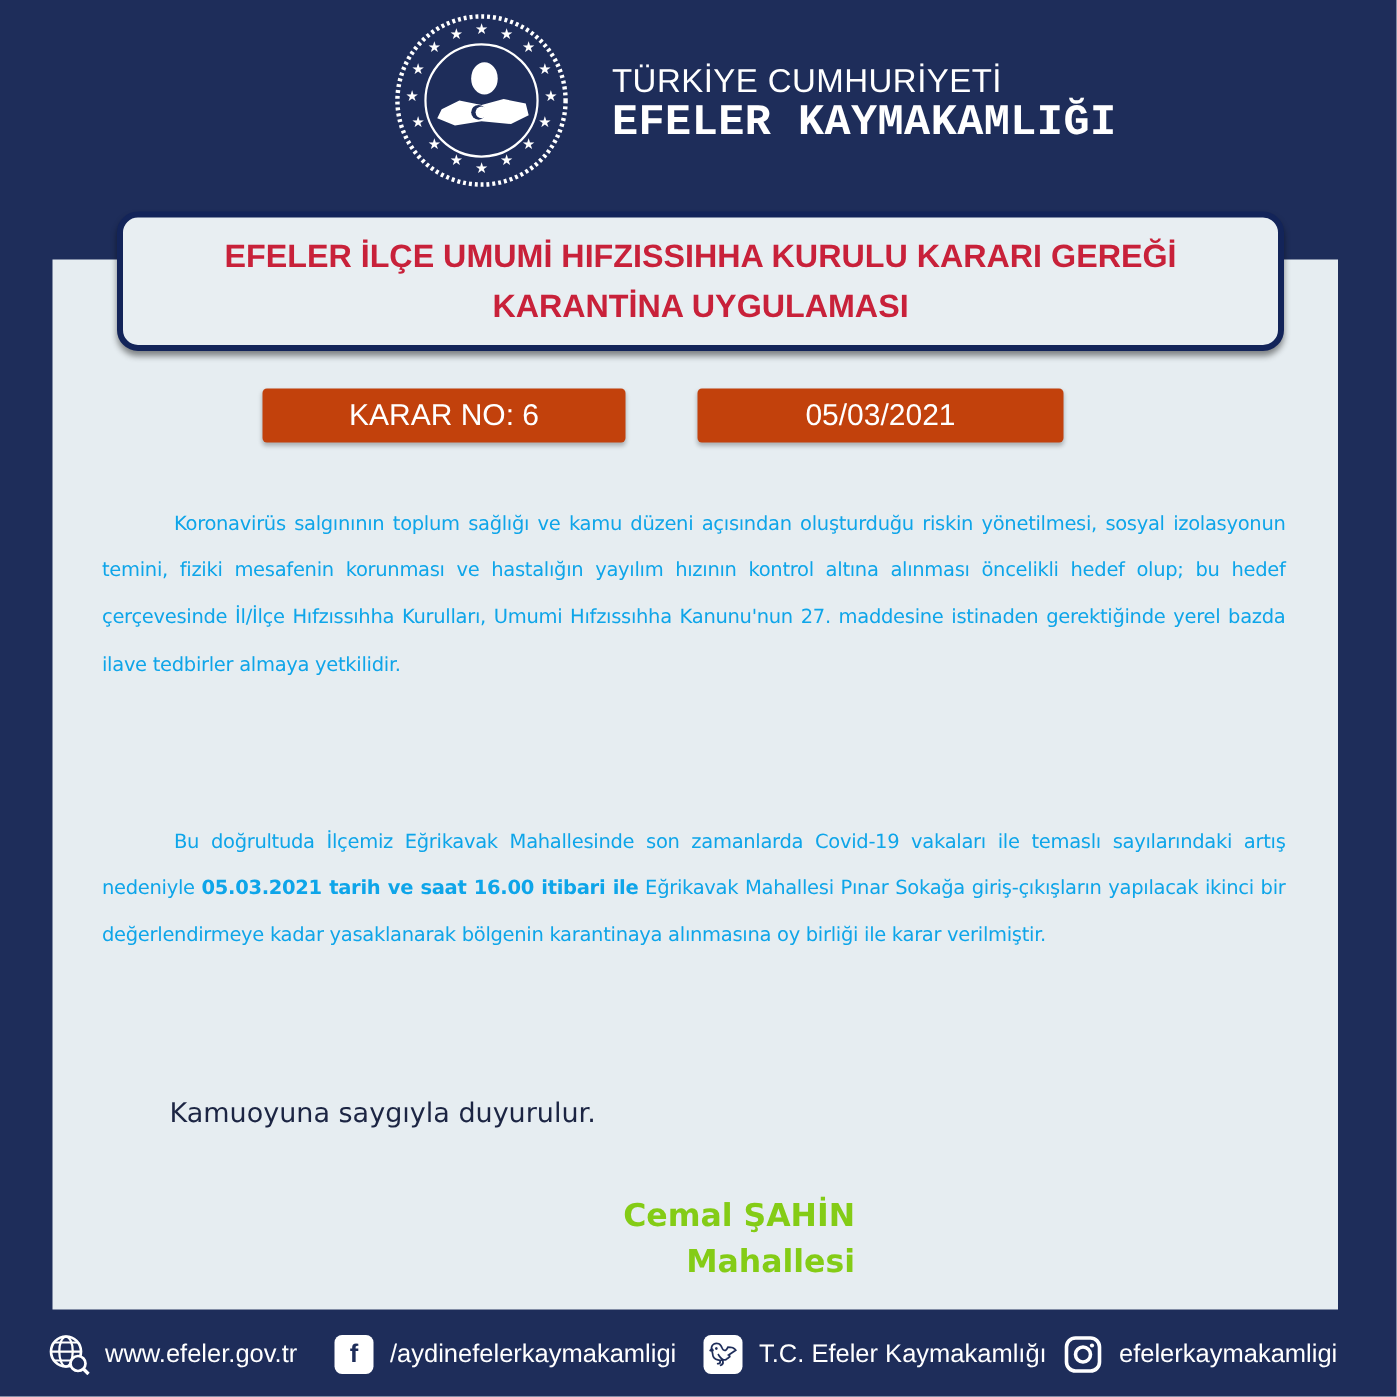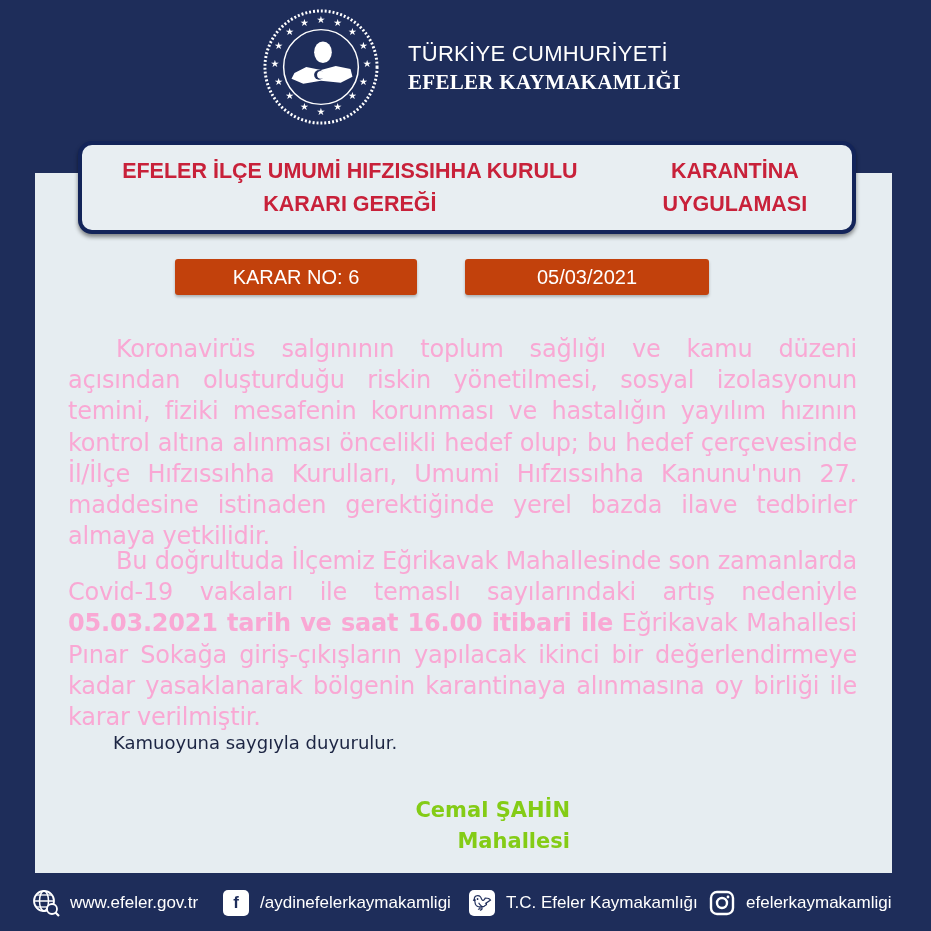--- a/index.html
+++ b/index.html
@@ -13,7 +13,7 @@
   .emblem { position: absolute; left: 262px; top: 8px; width: 118px; height: 118px; }
   .org-text { position: absolute; left: 408px; top: 40px; color: #ffffff; }
   .org-line1 { font-family: "Liberation Sans", sans-serif; font-size: 22px; letter-spacing: 0.3px; line-height: 28px; }
-  .org-line2 { font-family: Liberation Serif, serif; font-size: 21px; font-weight: bold; line-height: 28px; letter-spacing: 0.3px; }
+  .org-line2 { font-family: Liberation Mono, monospace; font-size: 29px; font-weight: bold; line-height: 28px; letter-spacing: 0.3px; }
 
   .panel {
     position: absolute; left: 35px; top: 173px; width: 857px; height: 700px;

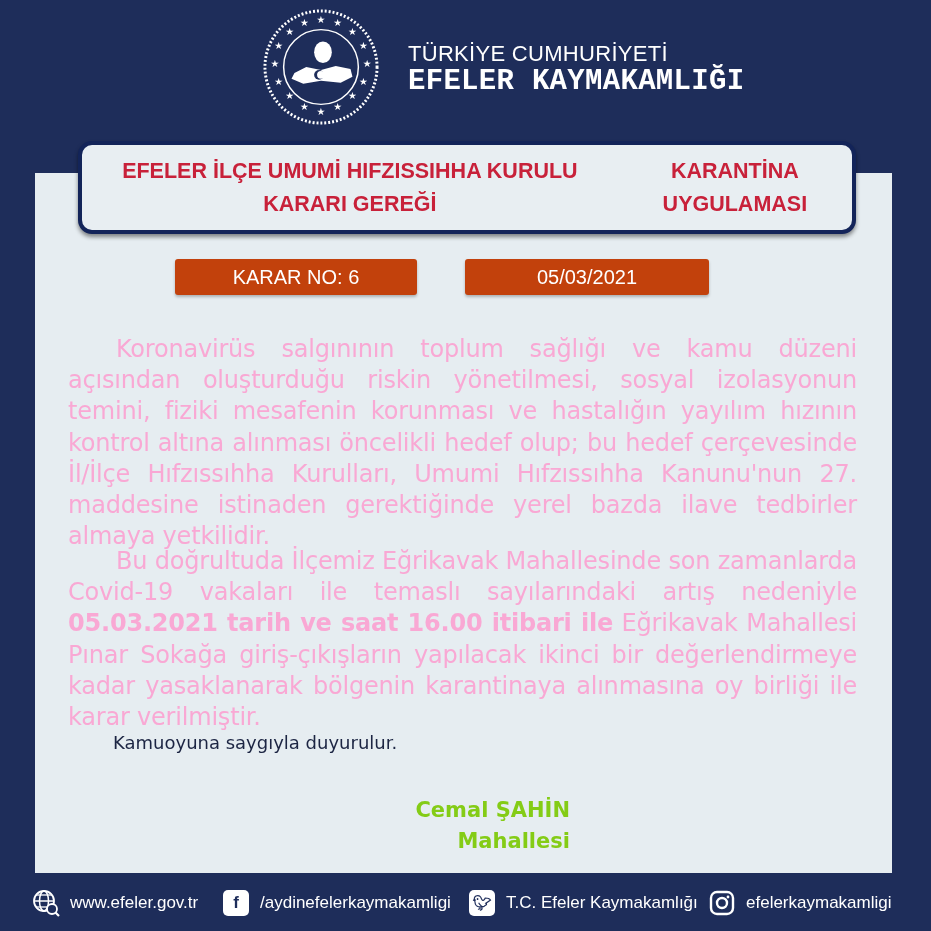--- a/index.html
+++ b/index.html
@@ -23,7 +23,7 @@
     position: absolute; left: 78px; top: 141px; width: 770px; height: 85px;
     background: #e8eef2; border: 4px solid #132459; border-radius: 14px;
     box-shadow: 0 3px 4px rgba(0,0,0,0.45);
-    display: flex; flex-direction: row; align-items: center; justify-content: center;
+    display: flex; flex-direction: column; align-items: center; justify-content: center;
     color: #c8213a; font-family: "Liberation Sans", sans-serif; font-weight: bold;
     font-size: 21.5px; line-height: 33px; text-align: center;
   }

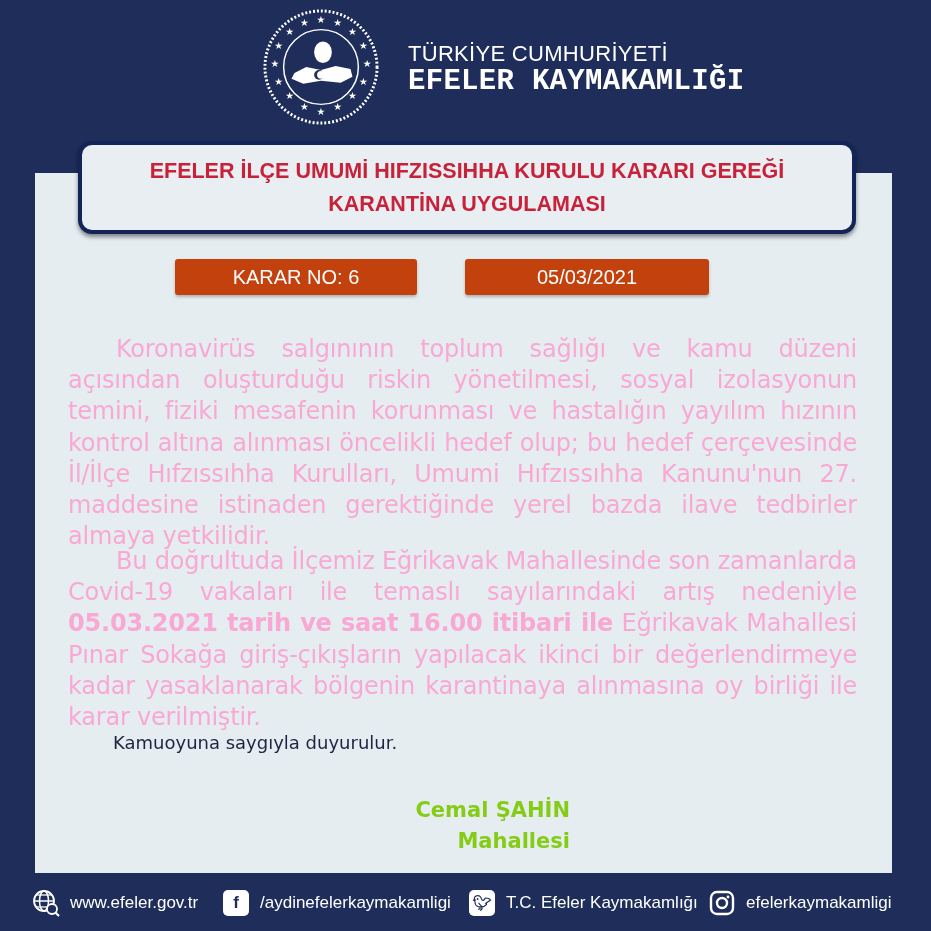--- a/index.html
+++ b/index.html
@@ -39,7 +39,7 @@
 
   .body-text {
     position: absolute; left: 68px; width: 789px; top: 334px;
-    color: #f9a8d4; font-family: "DejaVu Sans", sans-serif; font-size: 24px;
+    color: #0ea5e9; font-family: "DejaVu Sans", sans-serif; font-size: 13px;
     line-height: 31.2px; text-align: justify; letter-spacing: -0.2px;
   }
   .body-text p { margin: 0; text-indent: 48px; }

